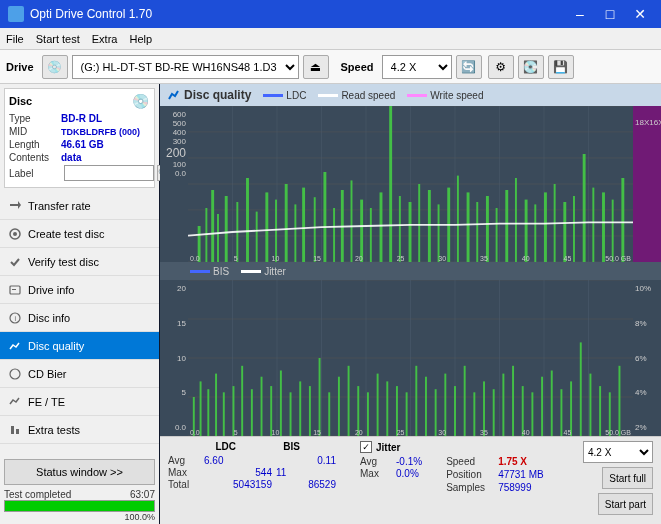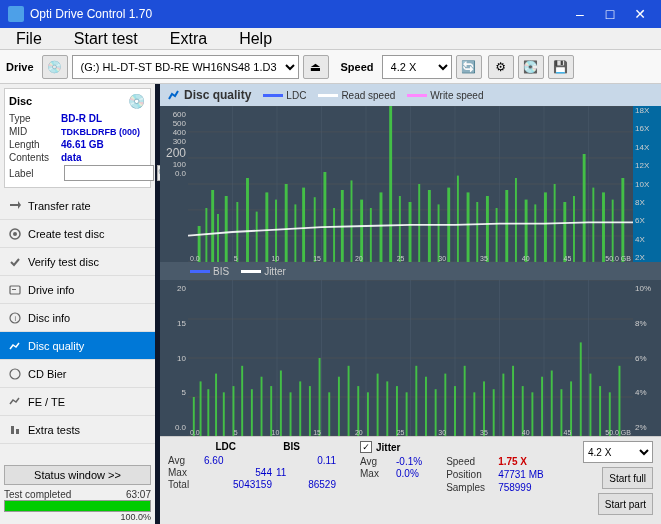--- a/index.html
+++ b/index.html
@@ -61,9 +61,9 @@
       border-bottom: 1px solid #ccc;
     }
     .menu-item {
-      padding: 2px 16px;
+      padding: 2px 6px;
       cursor: pointer;
-      font-size: 16px;
+      font-size: 11px;
       height: 100%;
       display: flex;
       align-items: center;

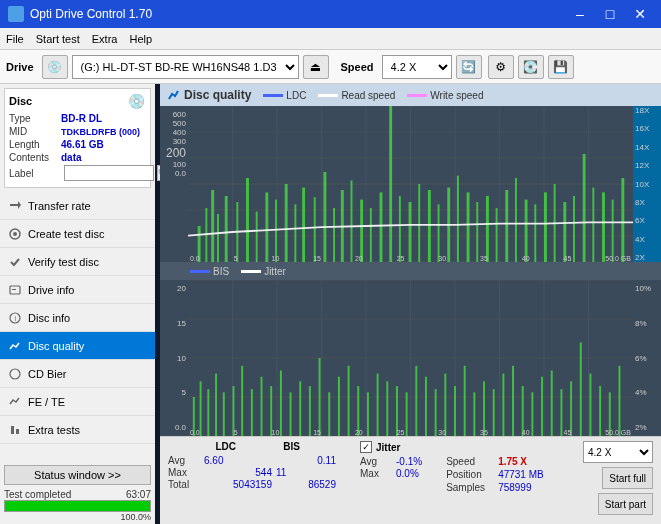--- a/index.html
+++ b/index.html
@@ -120,7 +120,7 @@
     .sidebar {
       width: 160px;
       background: #f0f0f0;
-      border-right: 5px solid #0f172a;
+      border-right: 1px solid #0f172a;
       display: flex;
       flex-direction: column;
     }

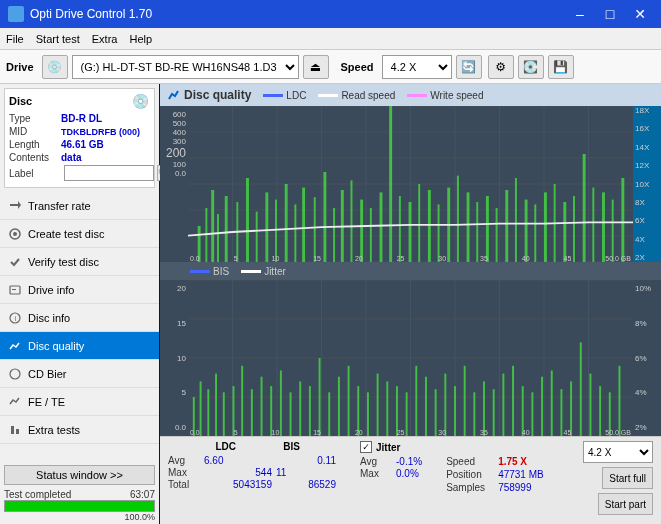--- a/index.html
+++ b/index.html
@@ -604,7 +604,7 @@
           </div>
         </div>
 
-        <div style="width:28px;display:flex;flex-direction:column;justify-content:space-between;padding:0 2px;flex-shrink:0;background:#0369a1;">
+        <div style="width:28px;display:flex;flex-direction:row;justify-content:space-between;padding:12px 2px;flex-shrink:0;background:#701a75;">
           <span style="font-size:8px;color:#ccc;">18X</span>
           <span style="font-size:8px;color:#ccc;">16X</span>
           <span style="font-size:8px;color:#ccc;">14X</span>

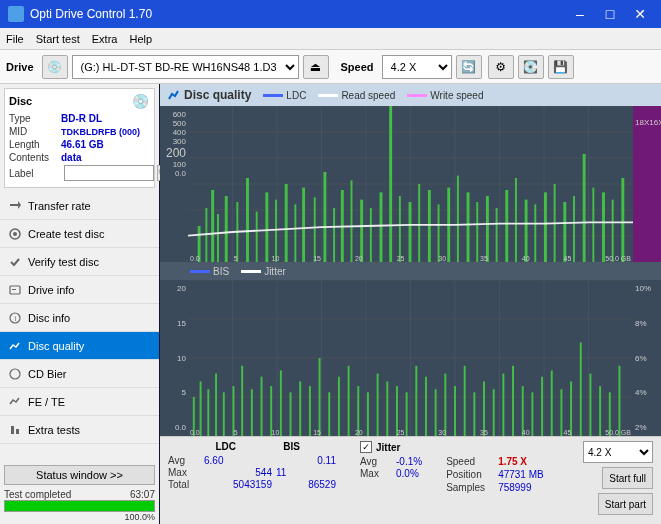--- a/index.html
+++ b/index.html
@@ -210,7 +210,7 @@
 
     
     .status-btn {
-      height: 20px;
+      height: 26px;
       background: #e0e0e0;
       border: 1px solid #aaa;
       margin: 4px;

